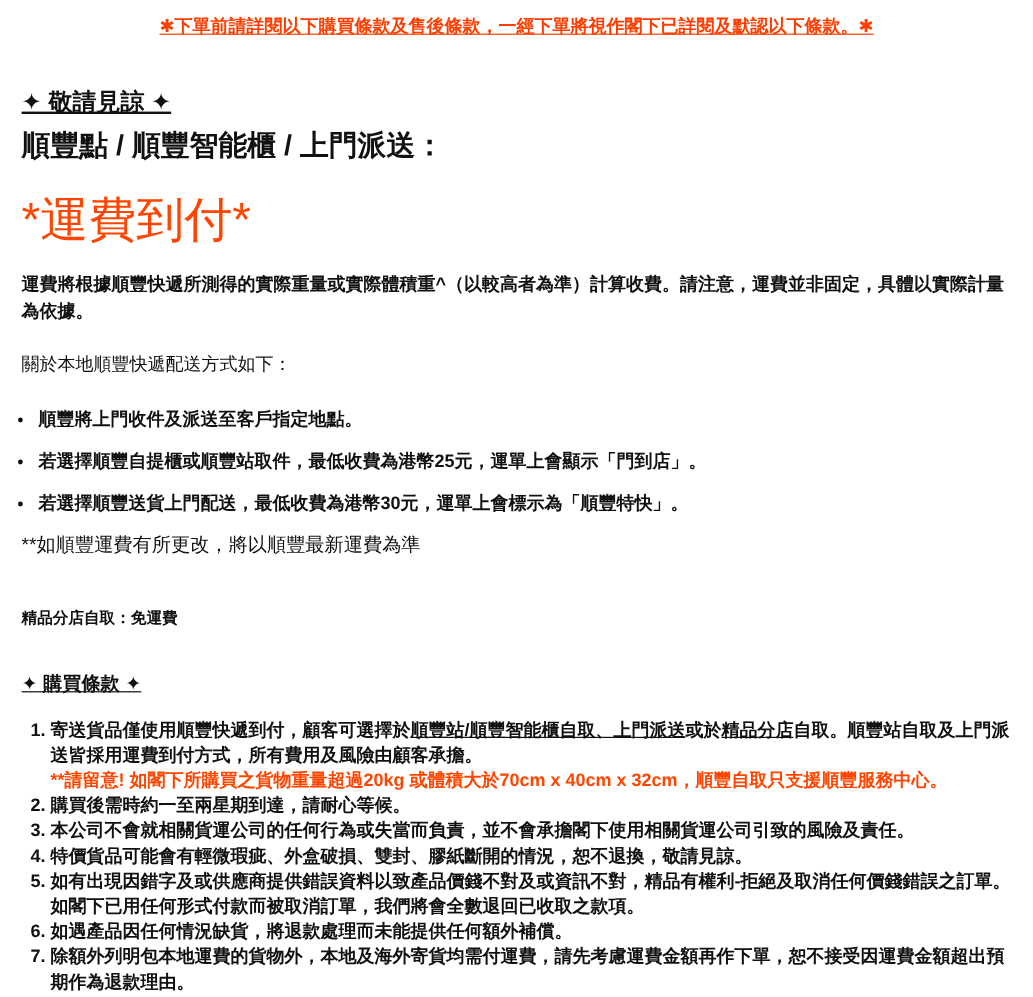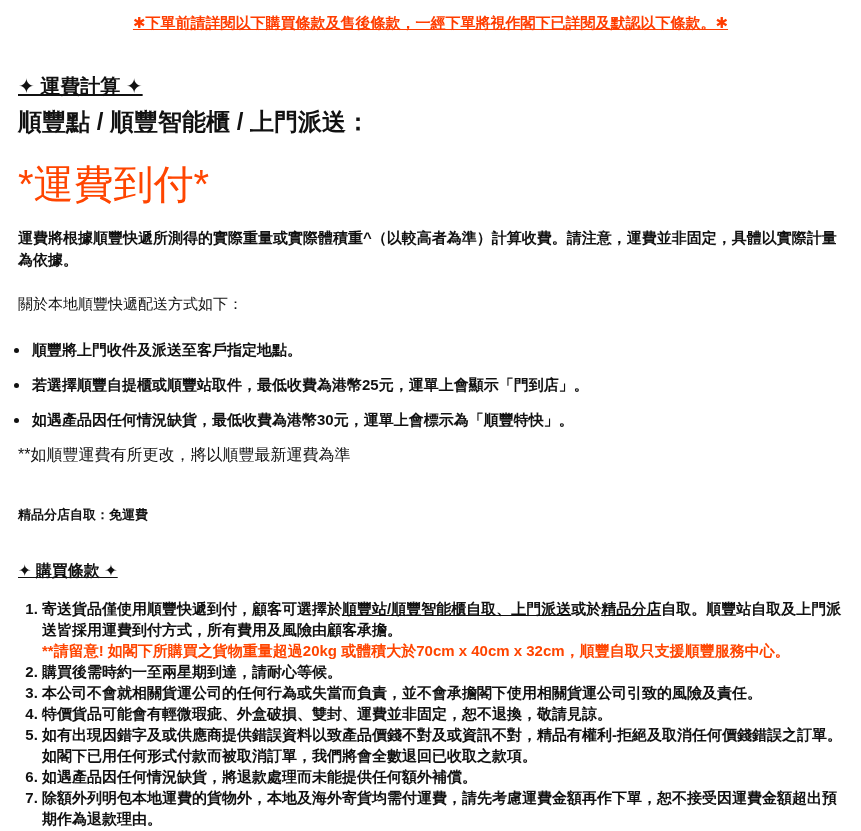--- a/index.html
+++ b/index.html
@@ -120,7 +120,7 @@
 
   <p class="top-notice">✱下單前請詳閱以下購買條款及售後條款，一經下單將視作閣下已詳閱及默認以下條款。✱</p>
 
-  <h2 class="section-heading">✦ 運費計算 ✦</h2>
+  <h2 class="section-heading">✦ 敬請見諒 ✦</h2>
 
   <div class="sub-heading">順豐點 / 順豐智能櫃 / 上門派送：</div>
 

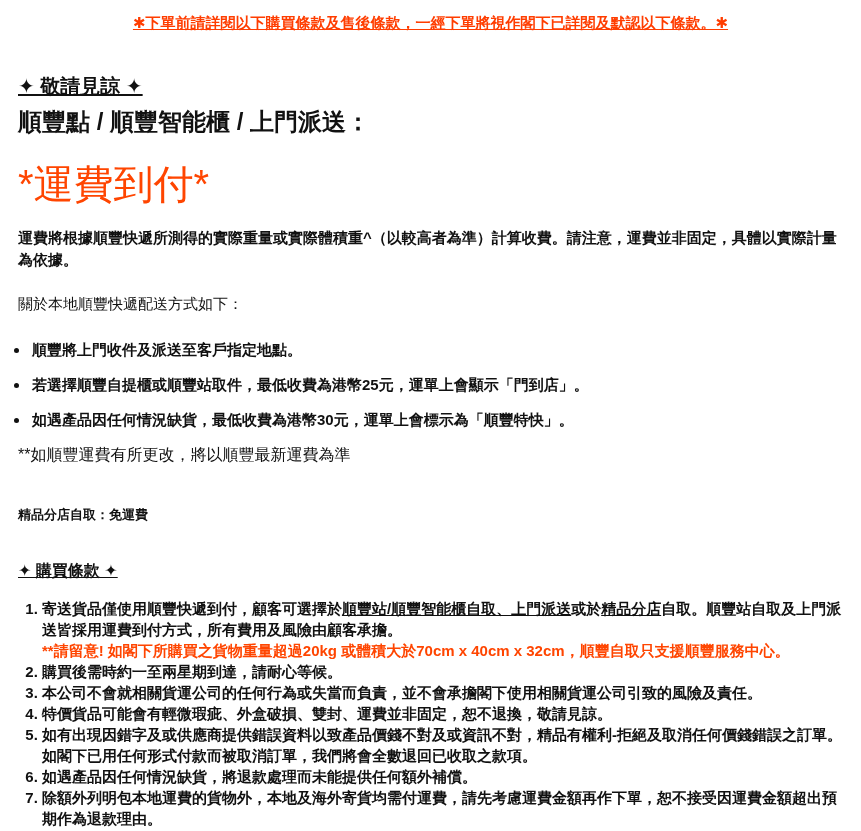--- a/index.html
+++ b/index.html
@@ -133,7 +133,7 @@
   <ul class="methods-list">
     <li>順豐將上門收件及派送至客戶指定地點。</li>
     <li>若選擇順豐自提櫃或順豐站取件，最低收費為港幣25元，運單上會顯示「門到店」。</li>
-    <li>如遇產品因任何情況缺貨，最低收費為港幣30元，運單上會標示為「順豐特快」。</li>
+    <li>若選擇順豐送貨上門配送，最低收費為港幣30元，運單上會標示為「順豐特快」。</li>
   </ul>
 
   <p class="note-text">**如順豐運費有所更改，將以順豐最新運費為準</p>

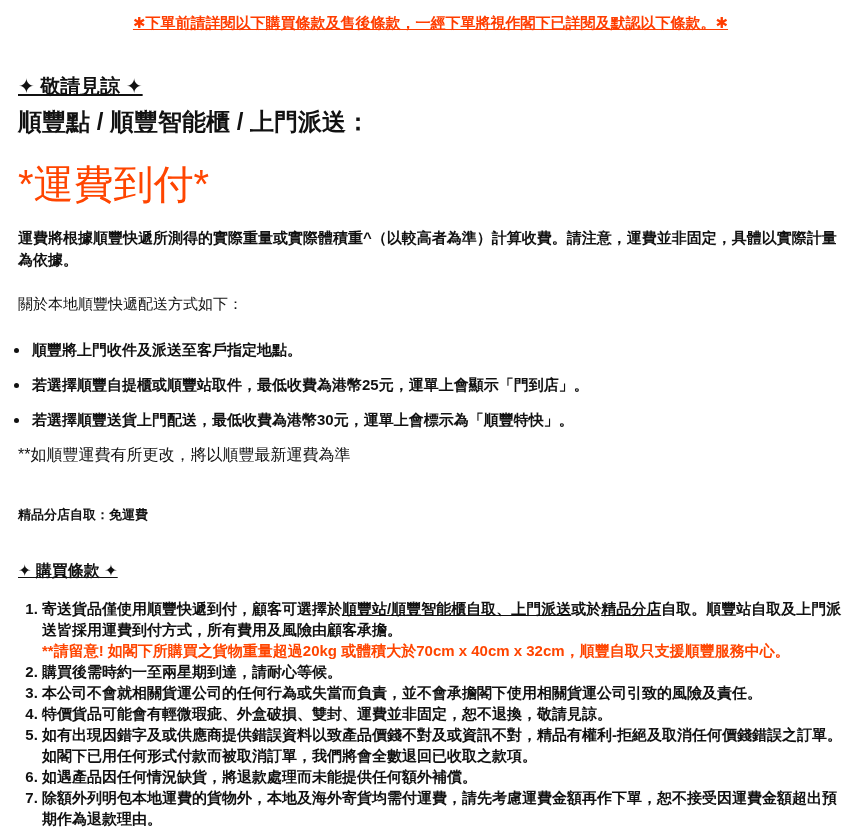--- a/index.html
+++ b/index.html
@@ -149,7 +149,7 @@
     </li>
     <li>購買後需時約一至兩星期到達，請耐心等候。</li>
     <li>本公司不會就相關貨運公司的任何行為或失當而負責，並不會承擔閣下使用相關貨運公司引致的風險及責任。</li>
-    <li>特價貨品可能會有輕微瑕疵、外盒破損、雙封、運費並非固定，恕不退換，敬請見諒。</li>
+    <li>特價貨品可能會有輕微瑕疵、外盒破損、雙封、膠紙斷開的情況，恕不退換，敬請見諒。</li>
     <li>如有出現因錯字及或供應商提供錯誤資料以致產品價錢不對及或資訊不對，精品有權利-拒絕及取消任何價錢錯誤之訂單。如閣下已用任何形式付款而被取消訂單，我們將會全數退回已收取之款項。</li>
     <li>如遇產品因任何情況缺貨，將退款處理而未能提供任何額外補償。</li>
     <li>除額外列明包本地運費的貨物外，本地及海外寄貨均需付運費，請先考慮運費金額再作下單，恕不接受因運費金額超出預期作為退款理由。</li>

